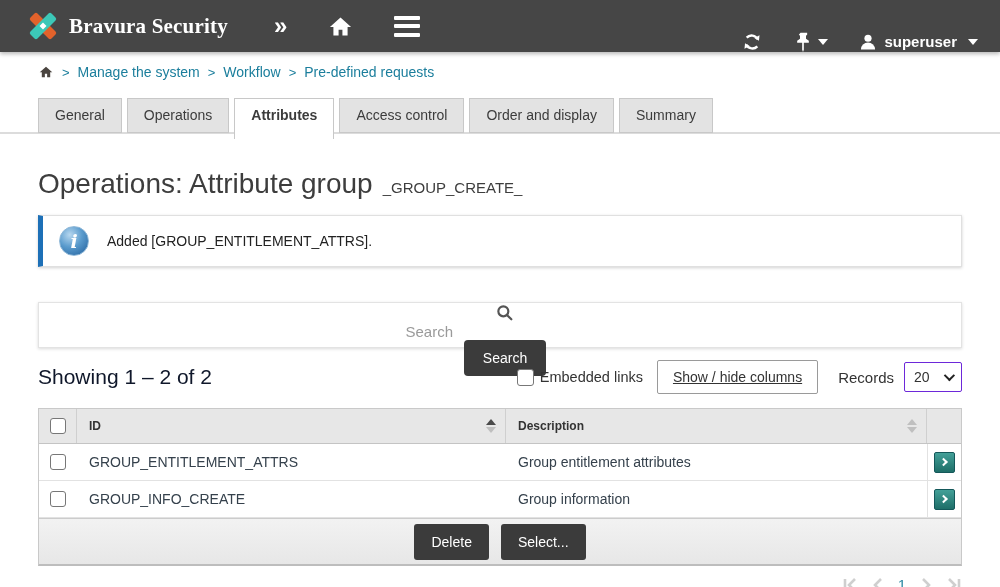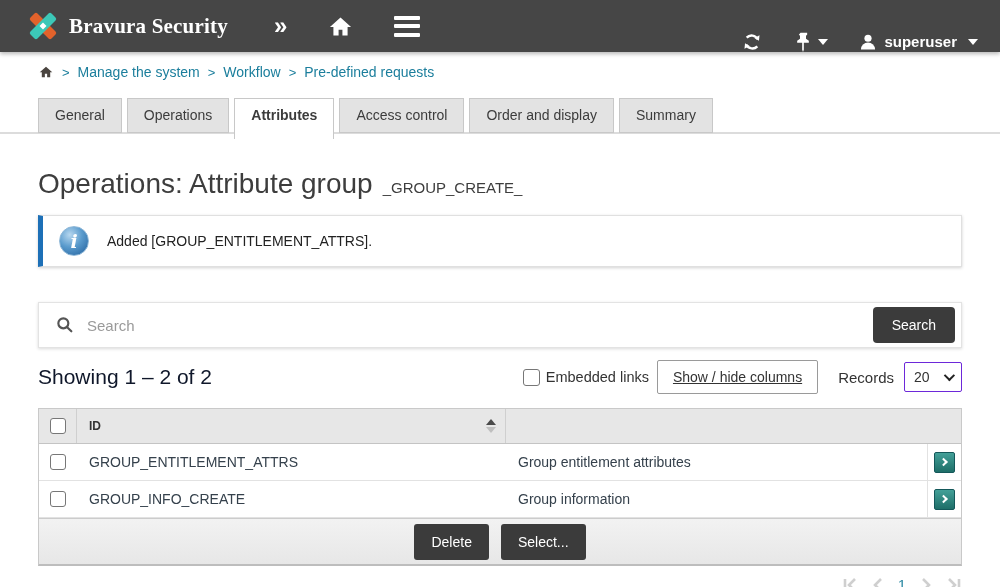--- a/index.html
+++ b/index.html
@@ -47,7 +47,7 @@
   .alert-text { margin-left:18px; font-size:14px; color:#222; }
 
   .searchbar { display:flex; align-items:center; height:46px; border:1px solid #e3e3e3;
-    box-shadow:0 1px 3px rgba(0,0,0,.15); padding:0 6px 0 16px; margin-bottom:12px; background:#fff; }
+    box-shadow:0 1px 3px rgba(0,0,0,.15); padding:0 6px 0 16px; margin-bottom:12px; background:#fff;flex-direction:column; }
   .searchbar input { flex:1; border:none; outline:none; font-size:15px; color:#333; padding:0 12px;
     font-family:"Liberation Sans","DejaVu Sans",sans-serif; }
   .searchbar input::placeholder { color:#9a9a9a; }

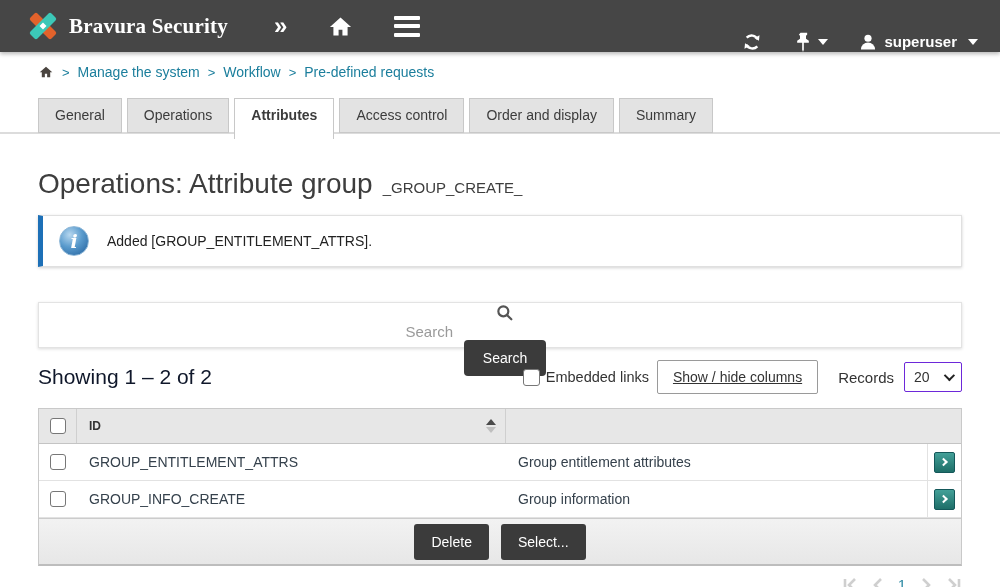--- a/index.html
+++ b/index.html
@@ -58,7 +58,7 @@
   .showing { font-size:21px; color:#0f172a; }
   .controls-right { margin-left:auto; display:flex; align-items:center; }
   .cb { width:17px; height:17px; border:1px solid #777; border-radius:3px; background:#fff; cursor:pointer; display:inline-block; }
-  .embedded-label { font-size:14.5px; margin:0 8px 0 6px; cursor:pointer; }
+  .embedded-label { font-size:14.5px; margin:0 14px 0 6px; cursor:pointer; }
   .showhide-btn { background:#fff; border:1px solid #9a9a9a; border-radius:2px; padding:8px 15px;
     font-size:14px; color:#333; cursor:pointer; font-family:inherit;text-decoration:underline; }
   .records-label { font-size:15px; margin:0 10px 0 20px; }

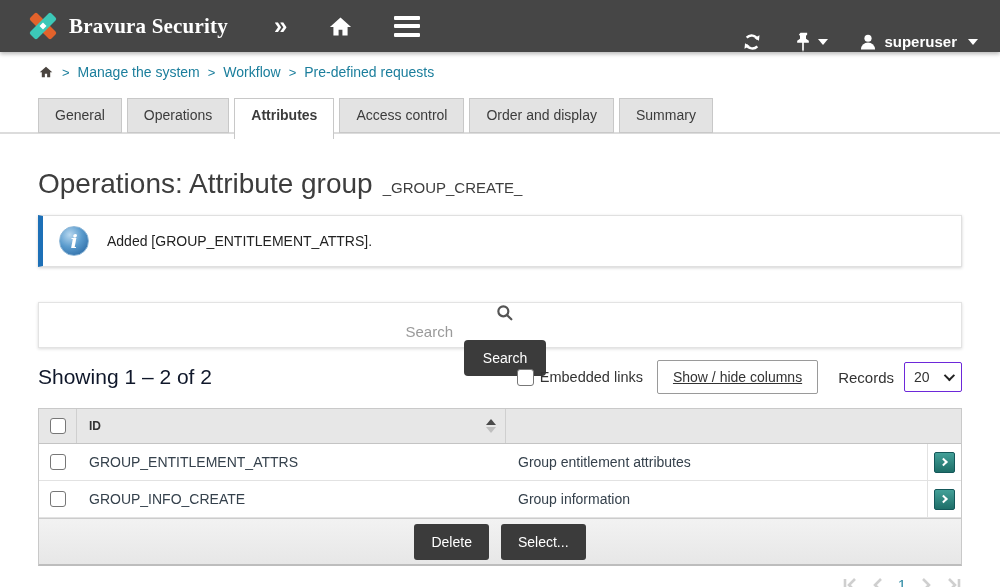--- a/index.html
+++ b/index.html
@@ -235,6 +235,13 @@
             <i class="tri-dn"></i>
           </span>
       </div>
+      <div class="th">
+        <span>Description</span>
+        <span class="sort">
+            <i class="tri-up"></i>
+            <i class="tri-dn"></i>
+          </span>
+      </div>
       <div class="th"></div>
     </div>
 

